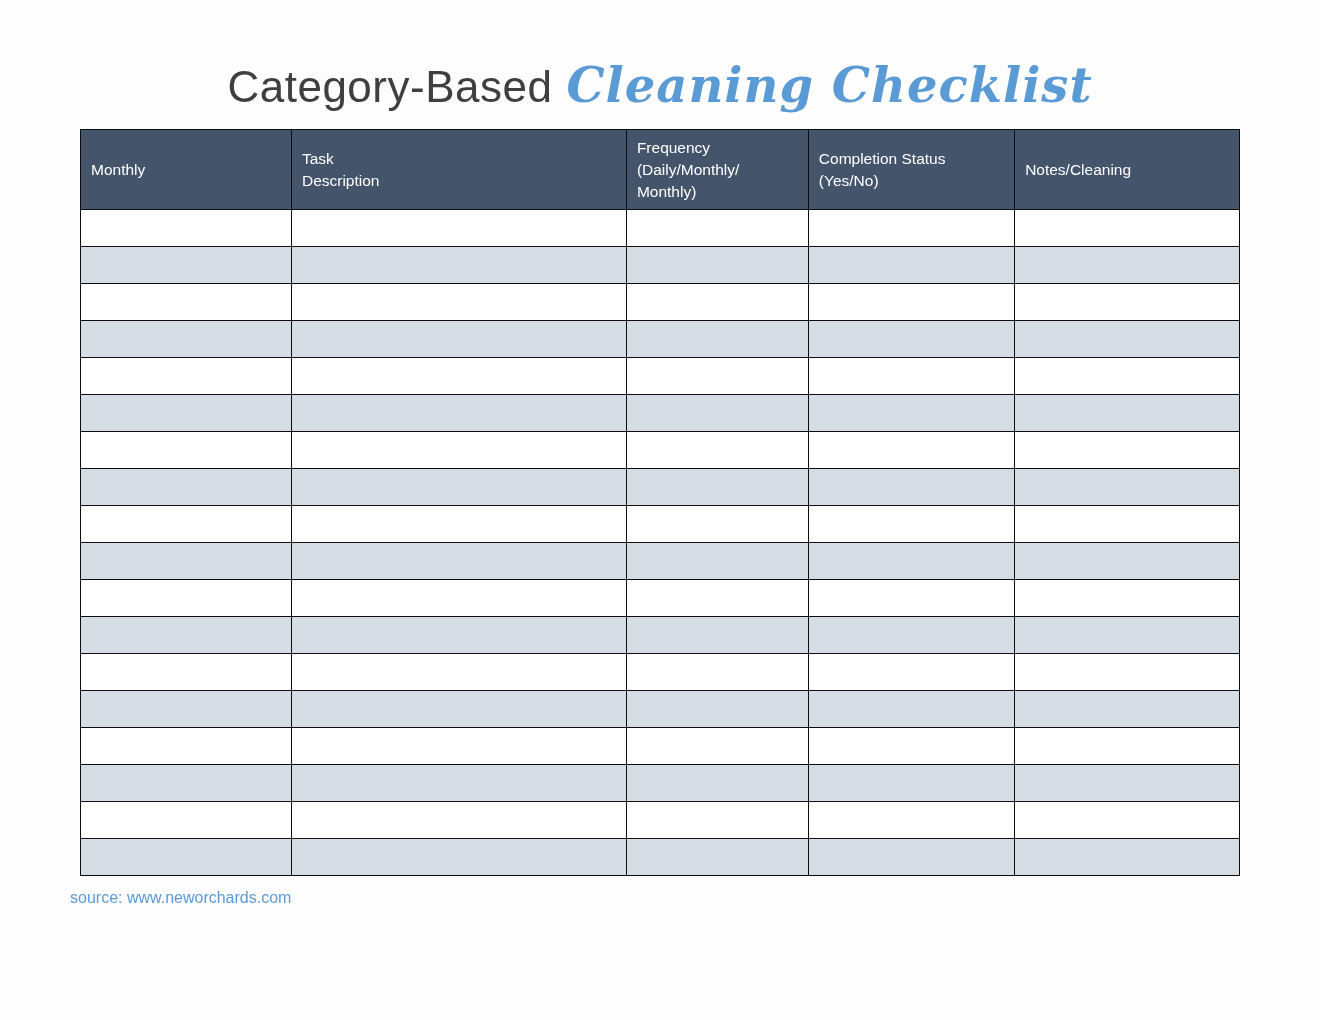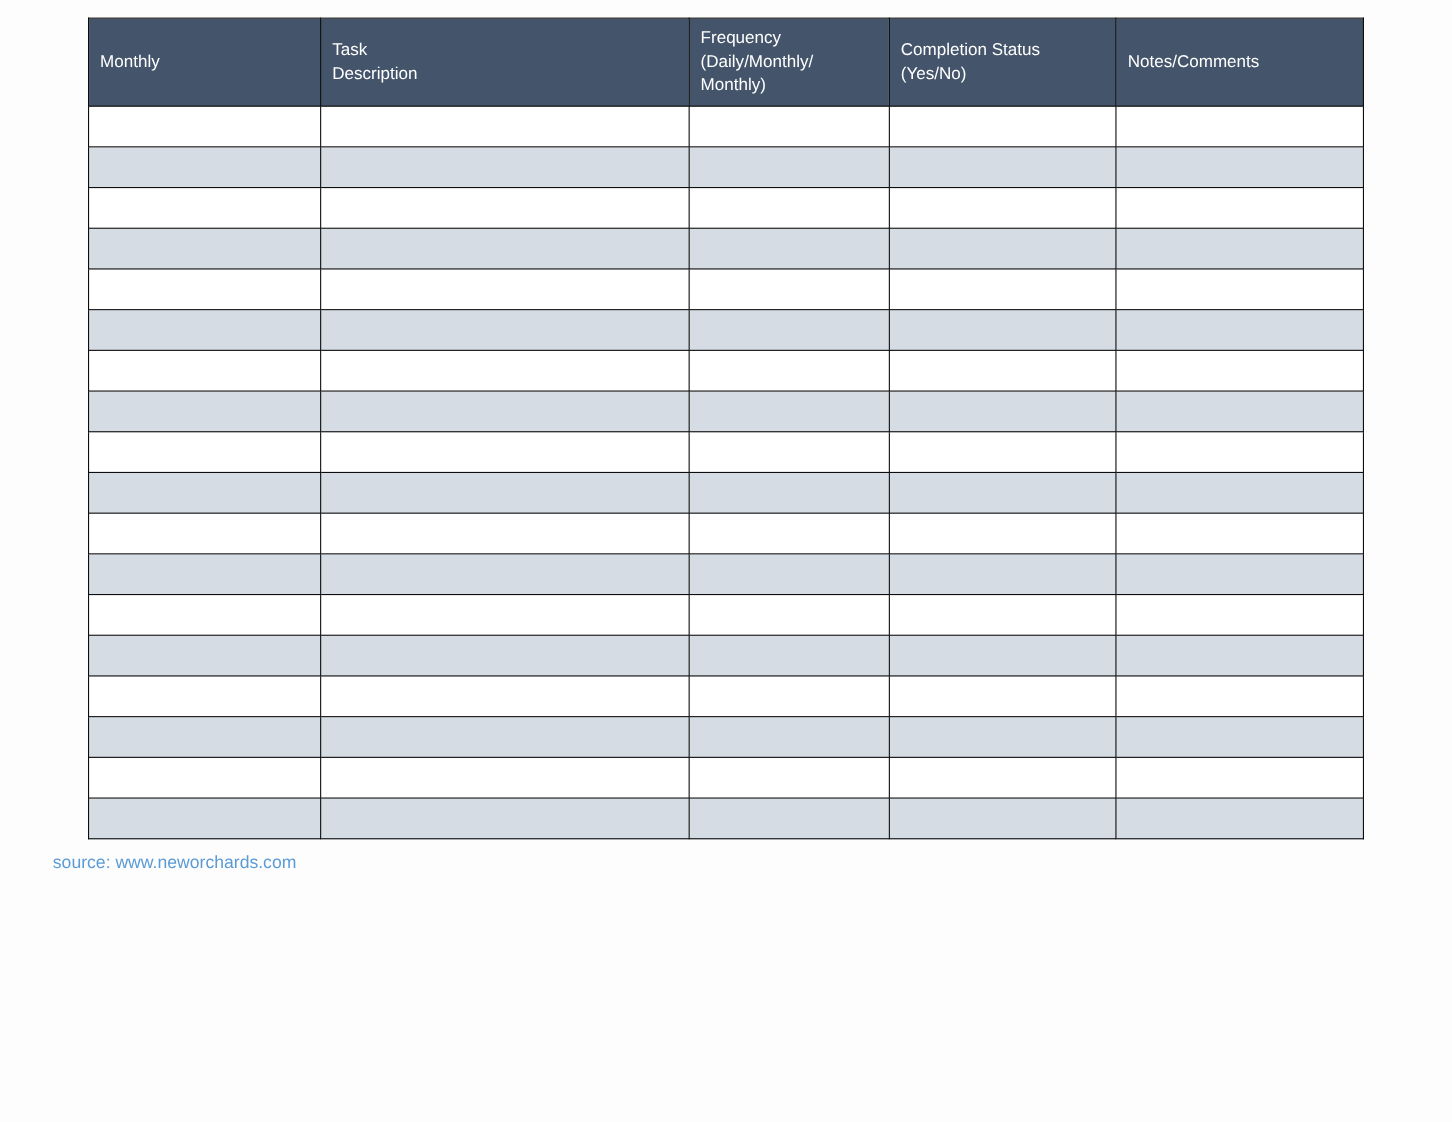--- a/index.html
+++ b/index.html
@@ -92,6 +92,9 @@
 
 <div class="page">
 
+  <div class="title-line">
+    <span class="title-prefix">Category-Based</span><span class="title-script">Cleaning Checklist</span>
+  </div>
 
   <div class="table-wrap">
     <table class="checklist">

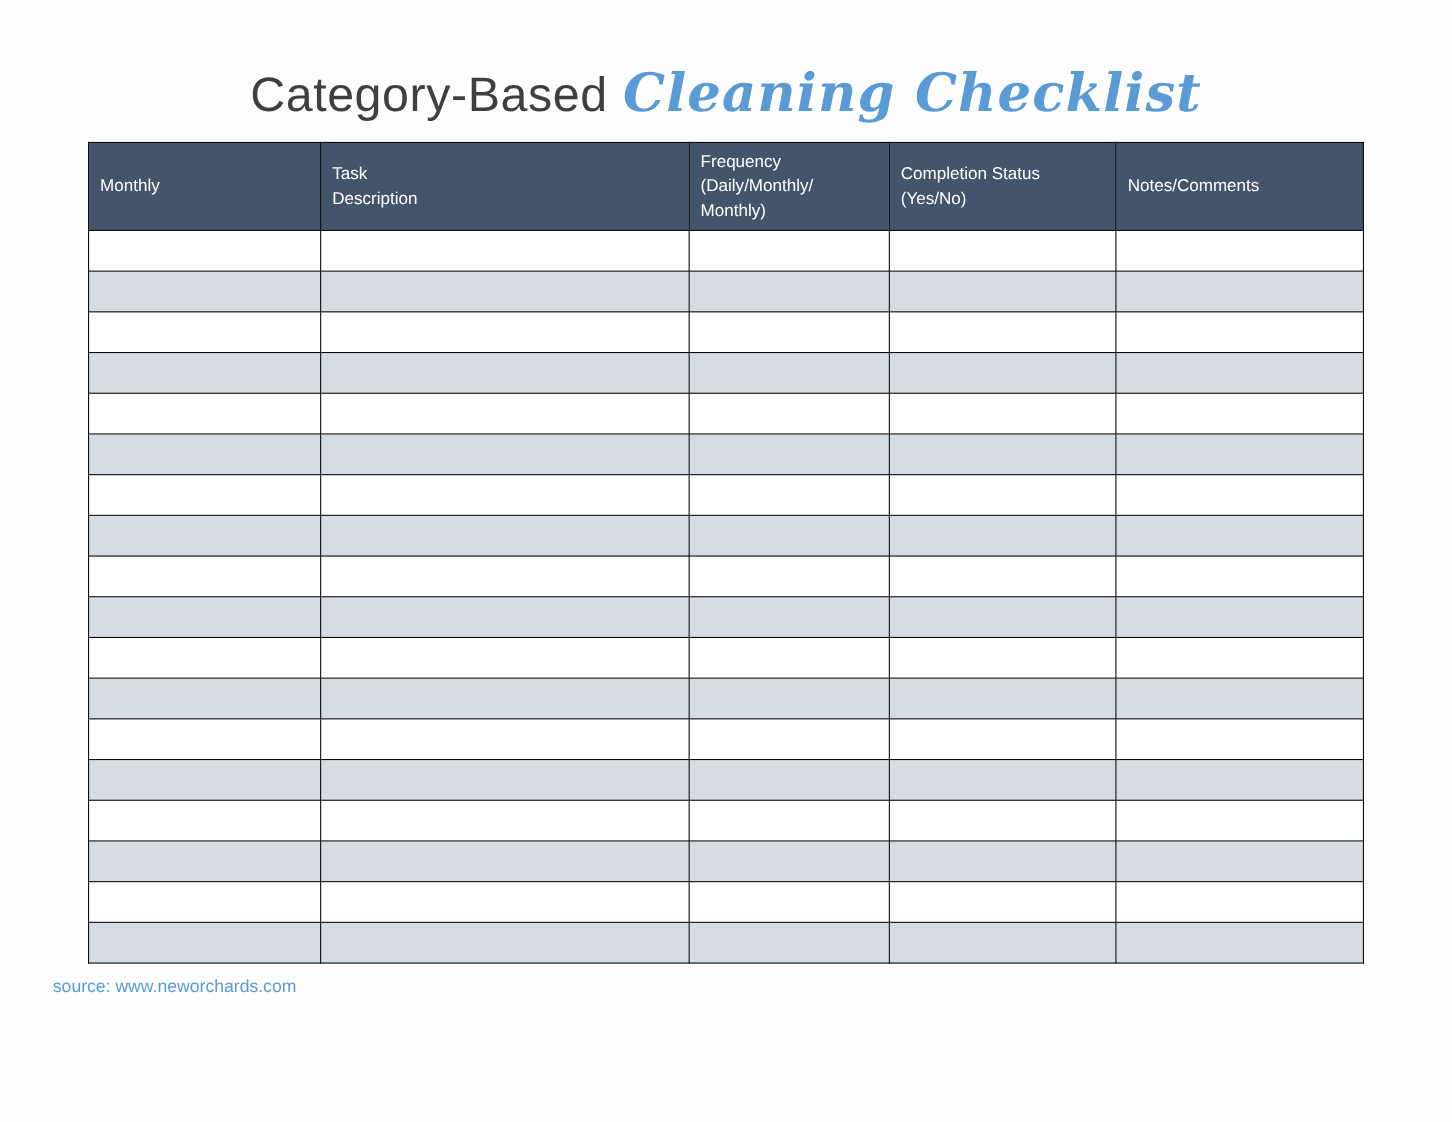--- a/index.html
+++ b/index.html
@@ -115,7 +115,7 @@
 Monthly)</th>
           <th>Completion Status
 (Yes/No)</th>
-          <th>Notes/Comments</th>
+          <th>Notes/Cleaning</th>
         </tr>
       </thead>
       <tbody>

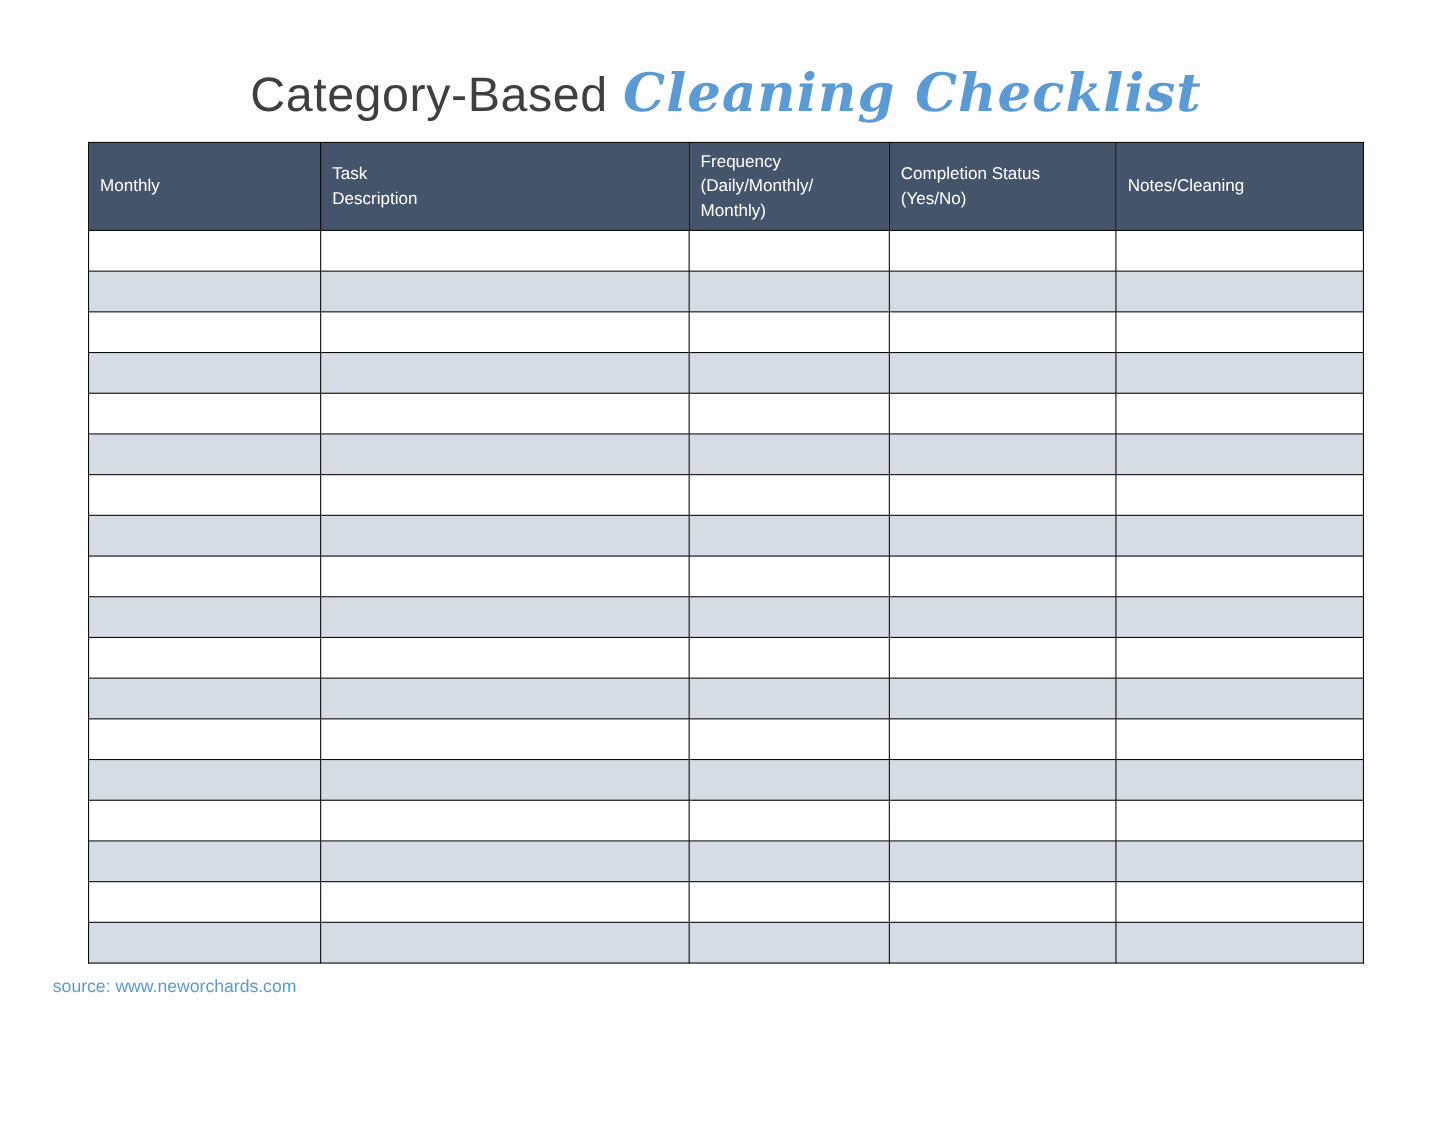--- a/index.html
+++ b/index.html
@@ -81,7 +81,7 @@
     background:var(--stripe);
   }
   .source-line{
-    margin:13px 0 0 48px;
+    margin:13px 0 0 70px;
     font-size:16px;
     color:var(--accent-blue);
     font-family:"Liberation Sans",sans-serif;

